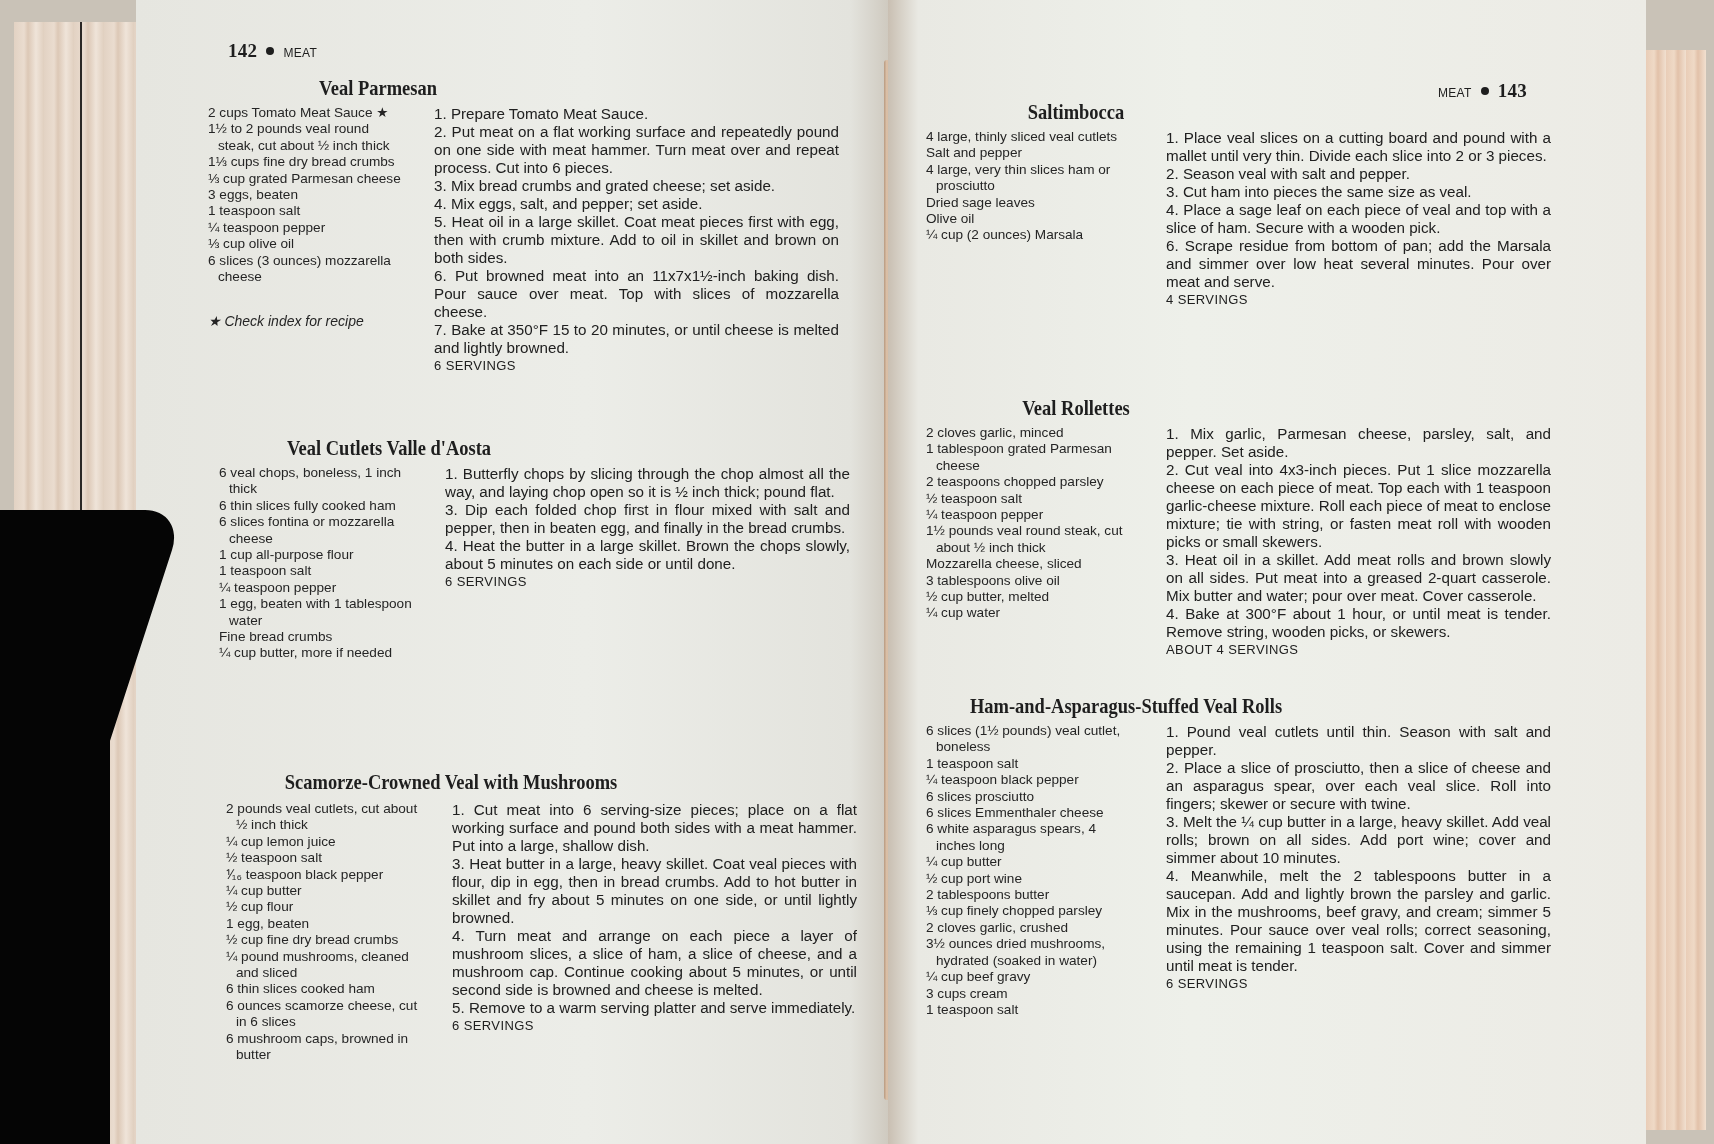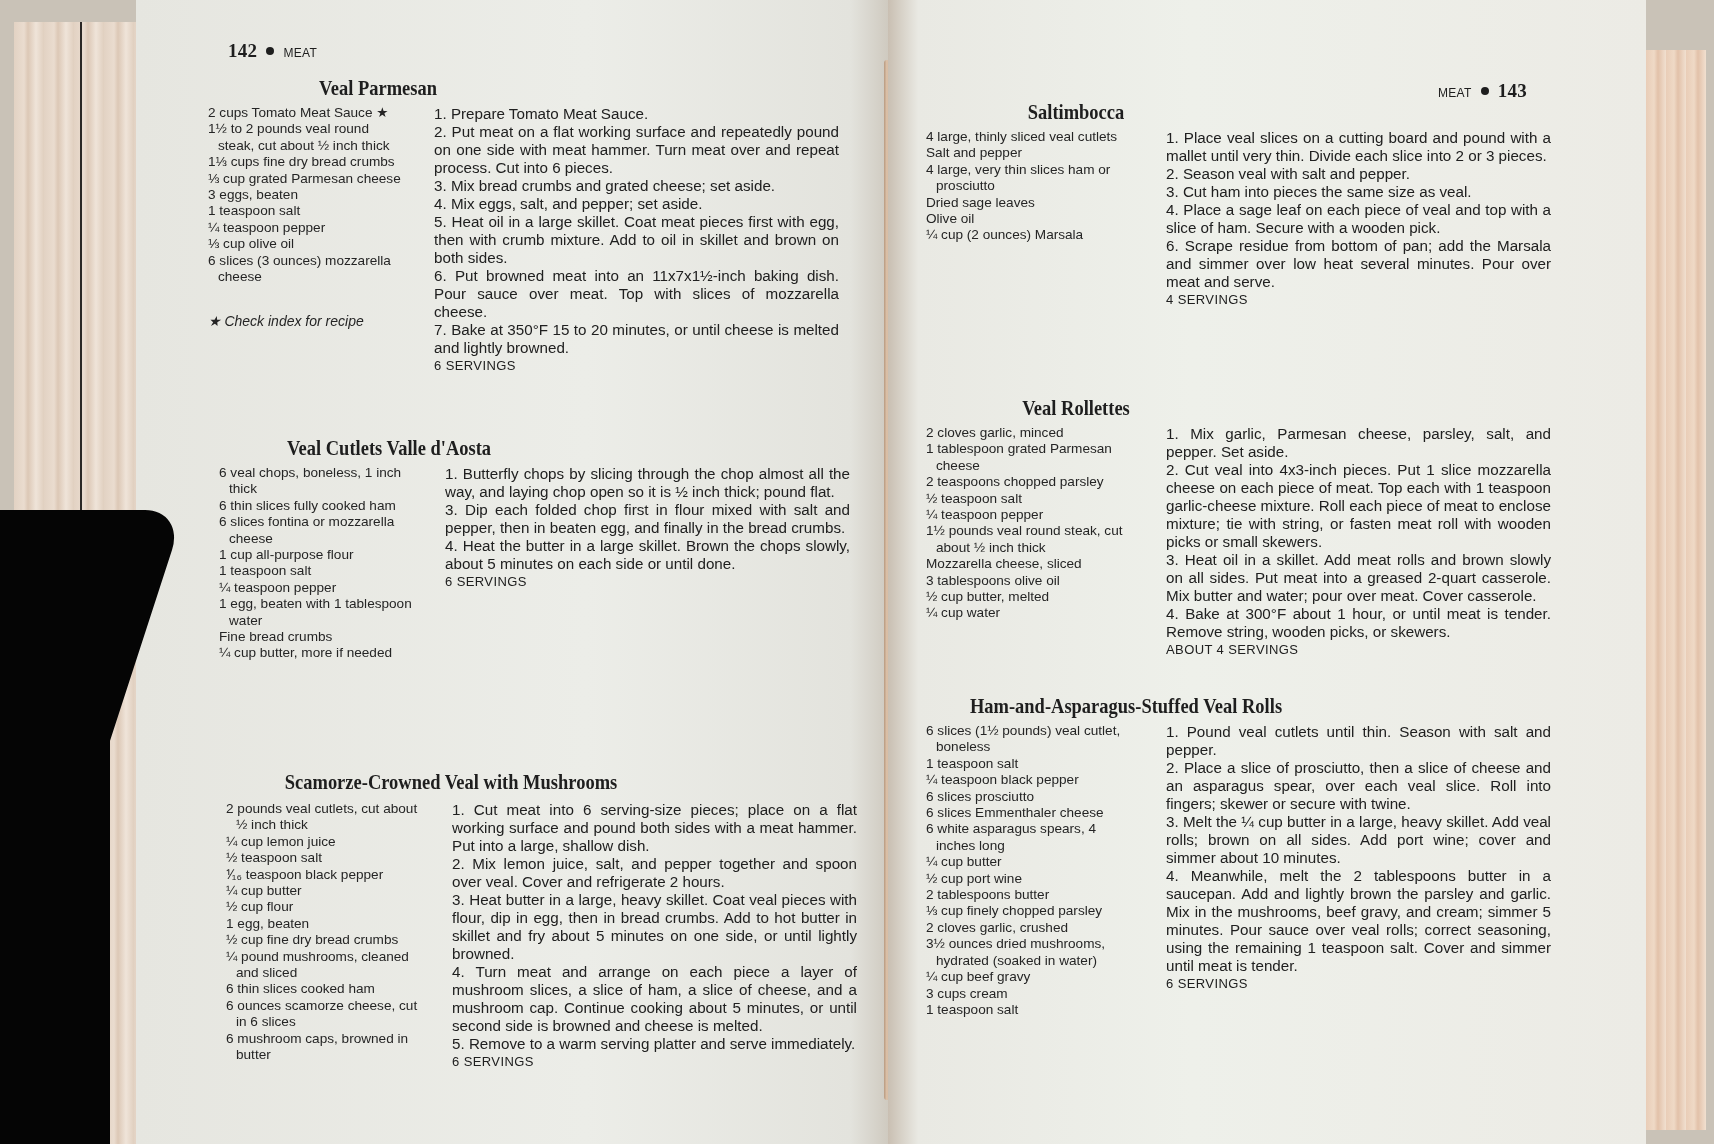--- a/index.html
+++ b/index.html
@@ -116,7 +116,6 @@
         </div>
         <div class="steps" style="width:405px;margin-left:26px;">
           <div>1. Cut meat into 6 serving-size pieces; place on a flat working surface and pound both sides with a meat hammer. Put into a large, shallow dish.</div>
-          <div>2. Mix lemon juice, salt, and pepper together and spoon over veal. Cover and refrigerate 2 hours.</div>
           <div>3. Heat butter in a large, heavy skillet. Coat veal pieces with flour, dip in egg, then in bread crumbs. Add to hot butter in skillet and fry about 5 minutes on one side, or until lightly browned.</div>
           <div>4. Turn meat and arrange on each piece a layer of mushroom slices, a slice of ham, a slice of cheese, and a mushroom cap. Continue cooking about 5 minutes, or until second side is browned and cheese is melted.</div>
           <div>5. Remove to a warm serving platter and serve immediately.</div>

